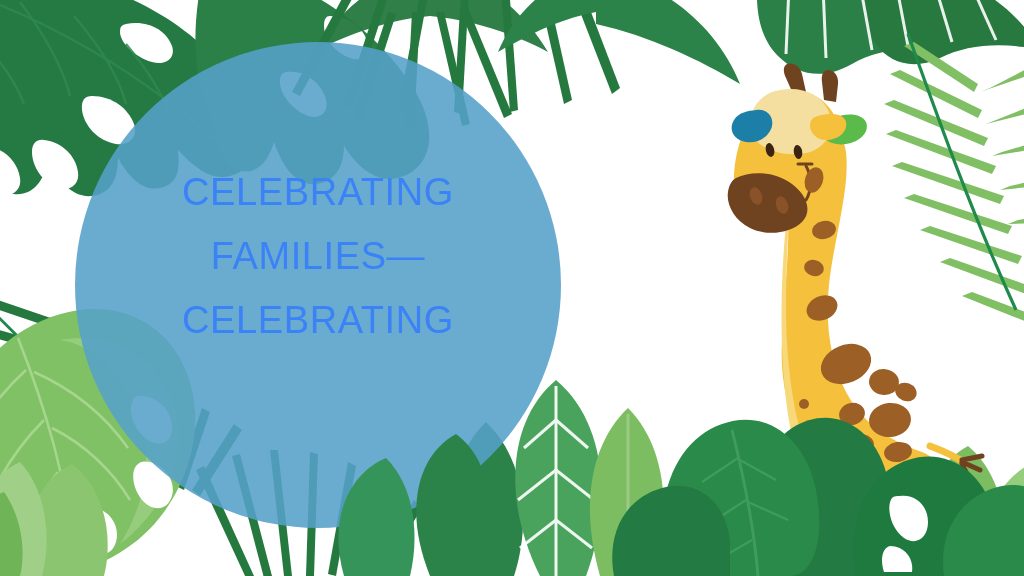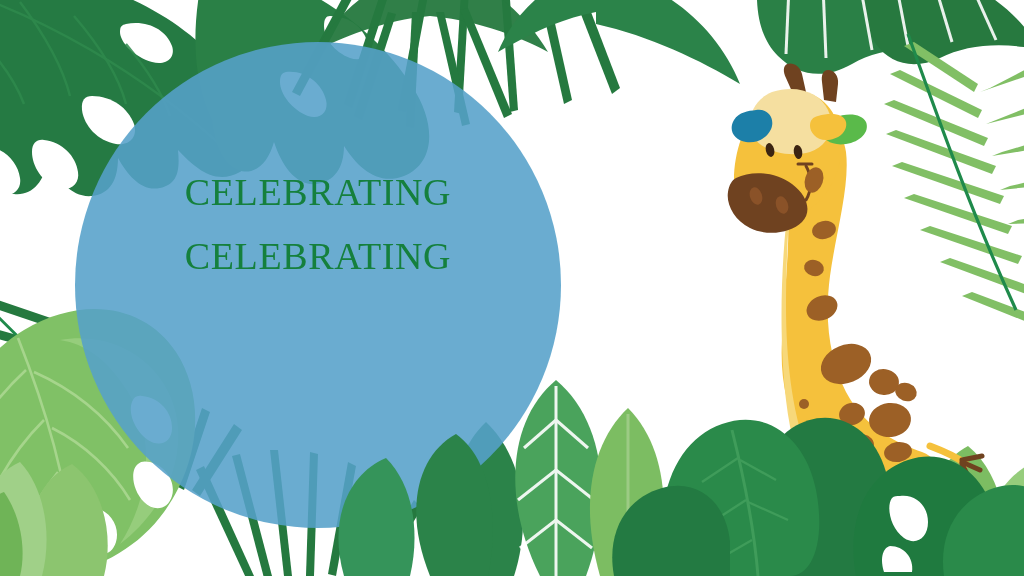--- a/index.html
+++ b/index.html
@@ -36,8 +36,8 @@
     text-align: center;
   }
   .title-line {
-    color: #15803d;
-    font-family: Liberation Serif, serif;
+    color: #3b82f6;
+    font-family: Liberation Sans, sans-serif;
     font-size: 38px;
     font-weight: 400;
     letter-spacing: 0.6px;

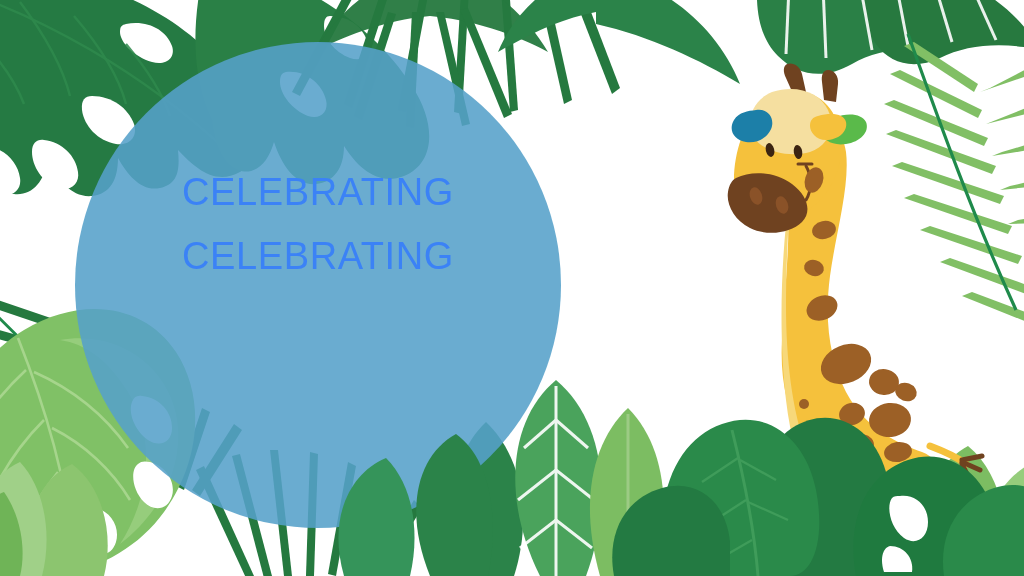--- a/index.html
+++ b/index.html
@@ -332,6 +332,7 @@
   <div id="title-layer">
     <div class="title-block">
       <div class="title-line">CELEBRATING</div>
+      <div class="title-line">FAMILIES—</div>
       <div class="title-line">CELEBRATING</div>
     </div>
   </div>

